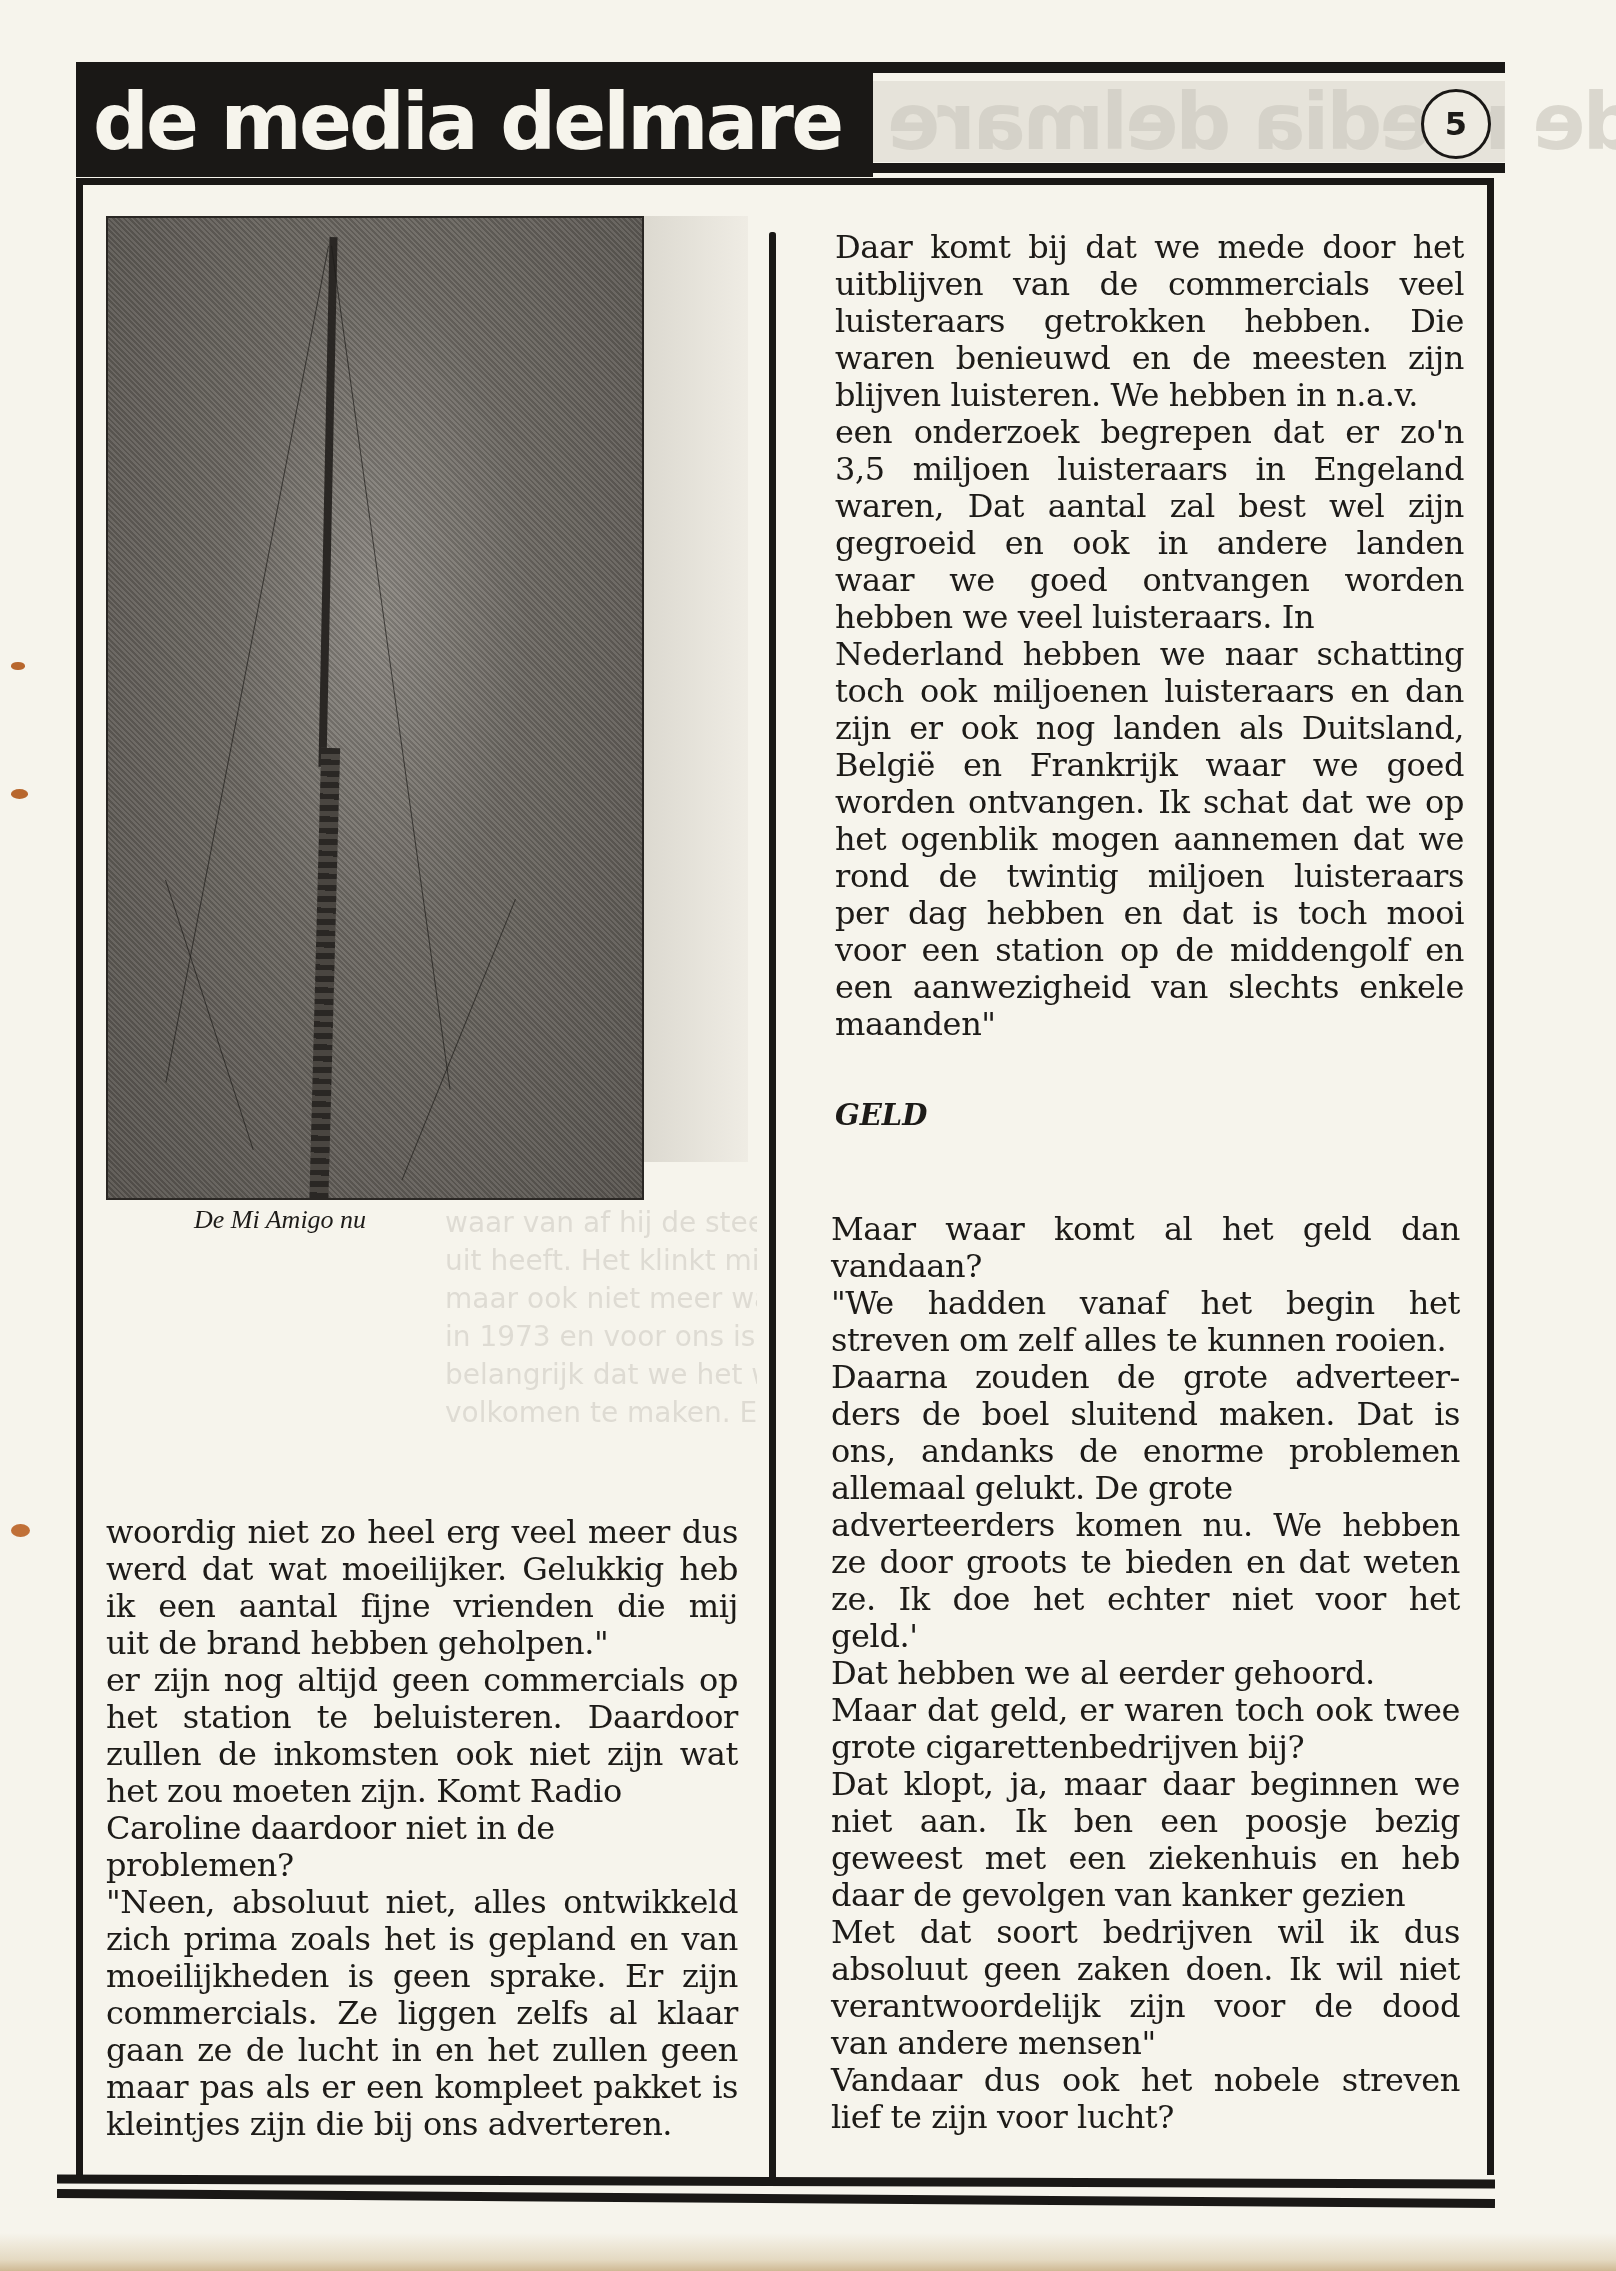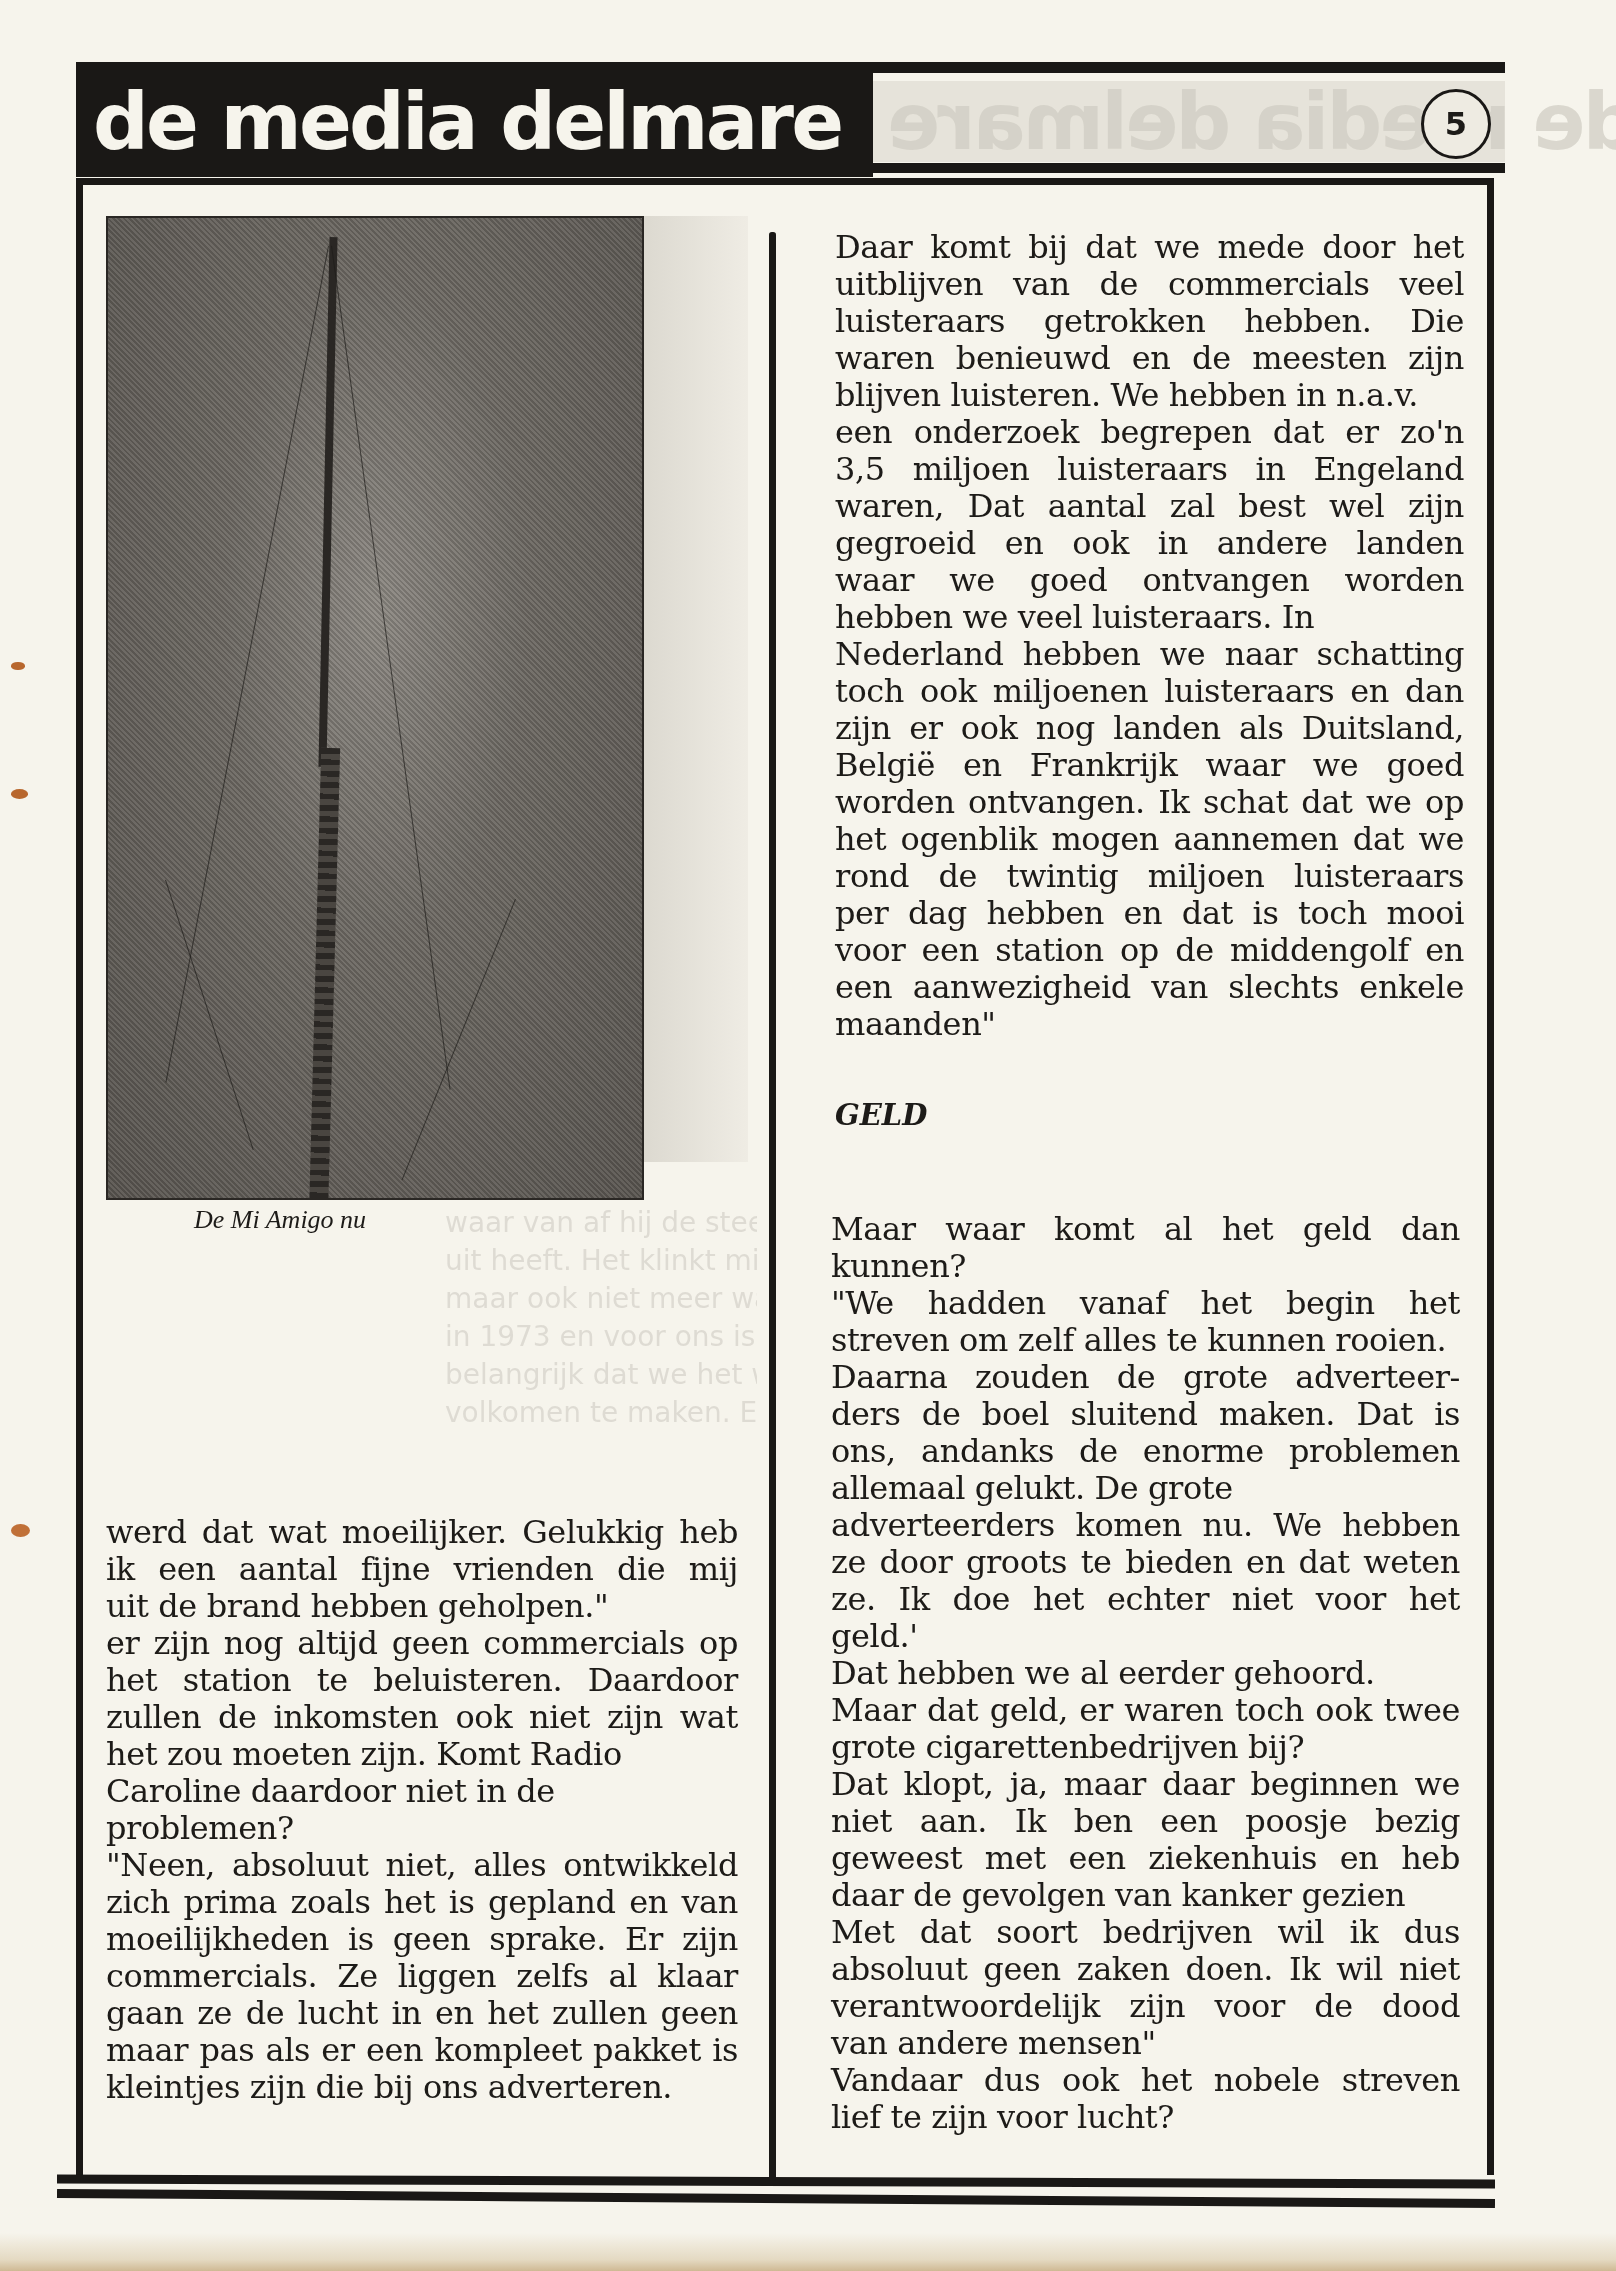--- a/index.html
+++ b/index.html
@@ -178,7 +178,7 @@
 
 <div class="col-text right-bottom" id="right-bottom">
     <span class="line">Maar waar komt al het geld dan</span>
-    <span class="line last">kunnen?</span>
+    <span class="line last">vandaan?</span>
     <span class="line">"We hadden vanaf het begin het</span>
     <span class="line last">streven om zelf alles te kunnen rooien.</span>
     <span class="line">Daarna zouden de grote adverteer-</span>

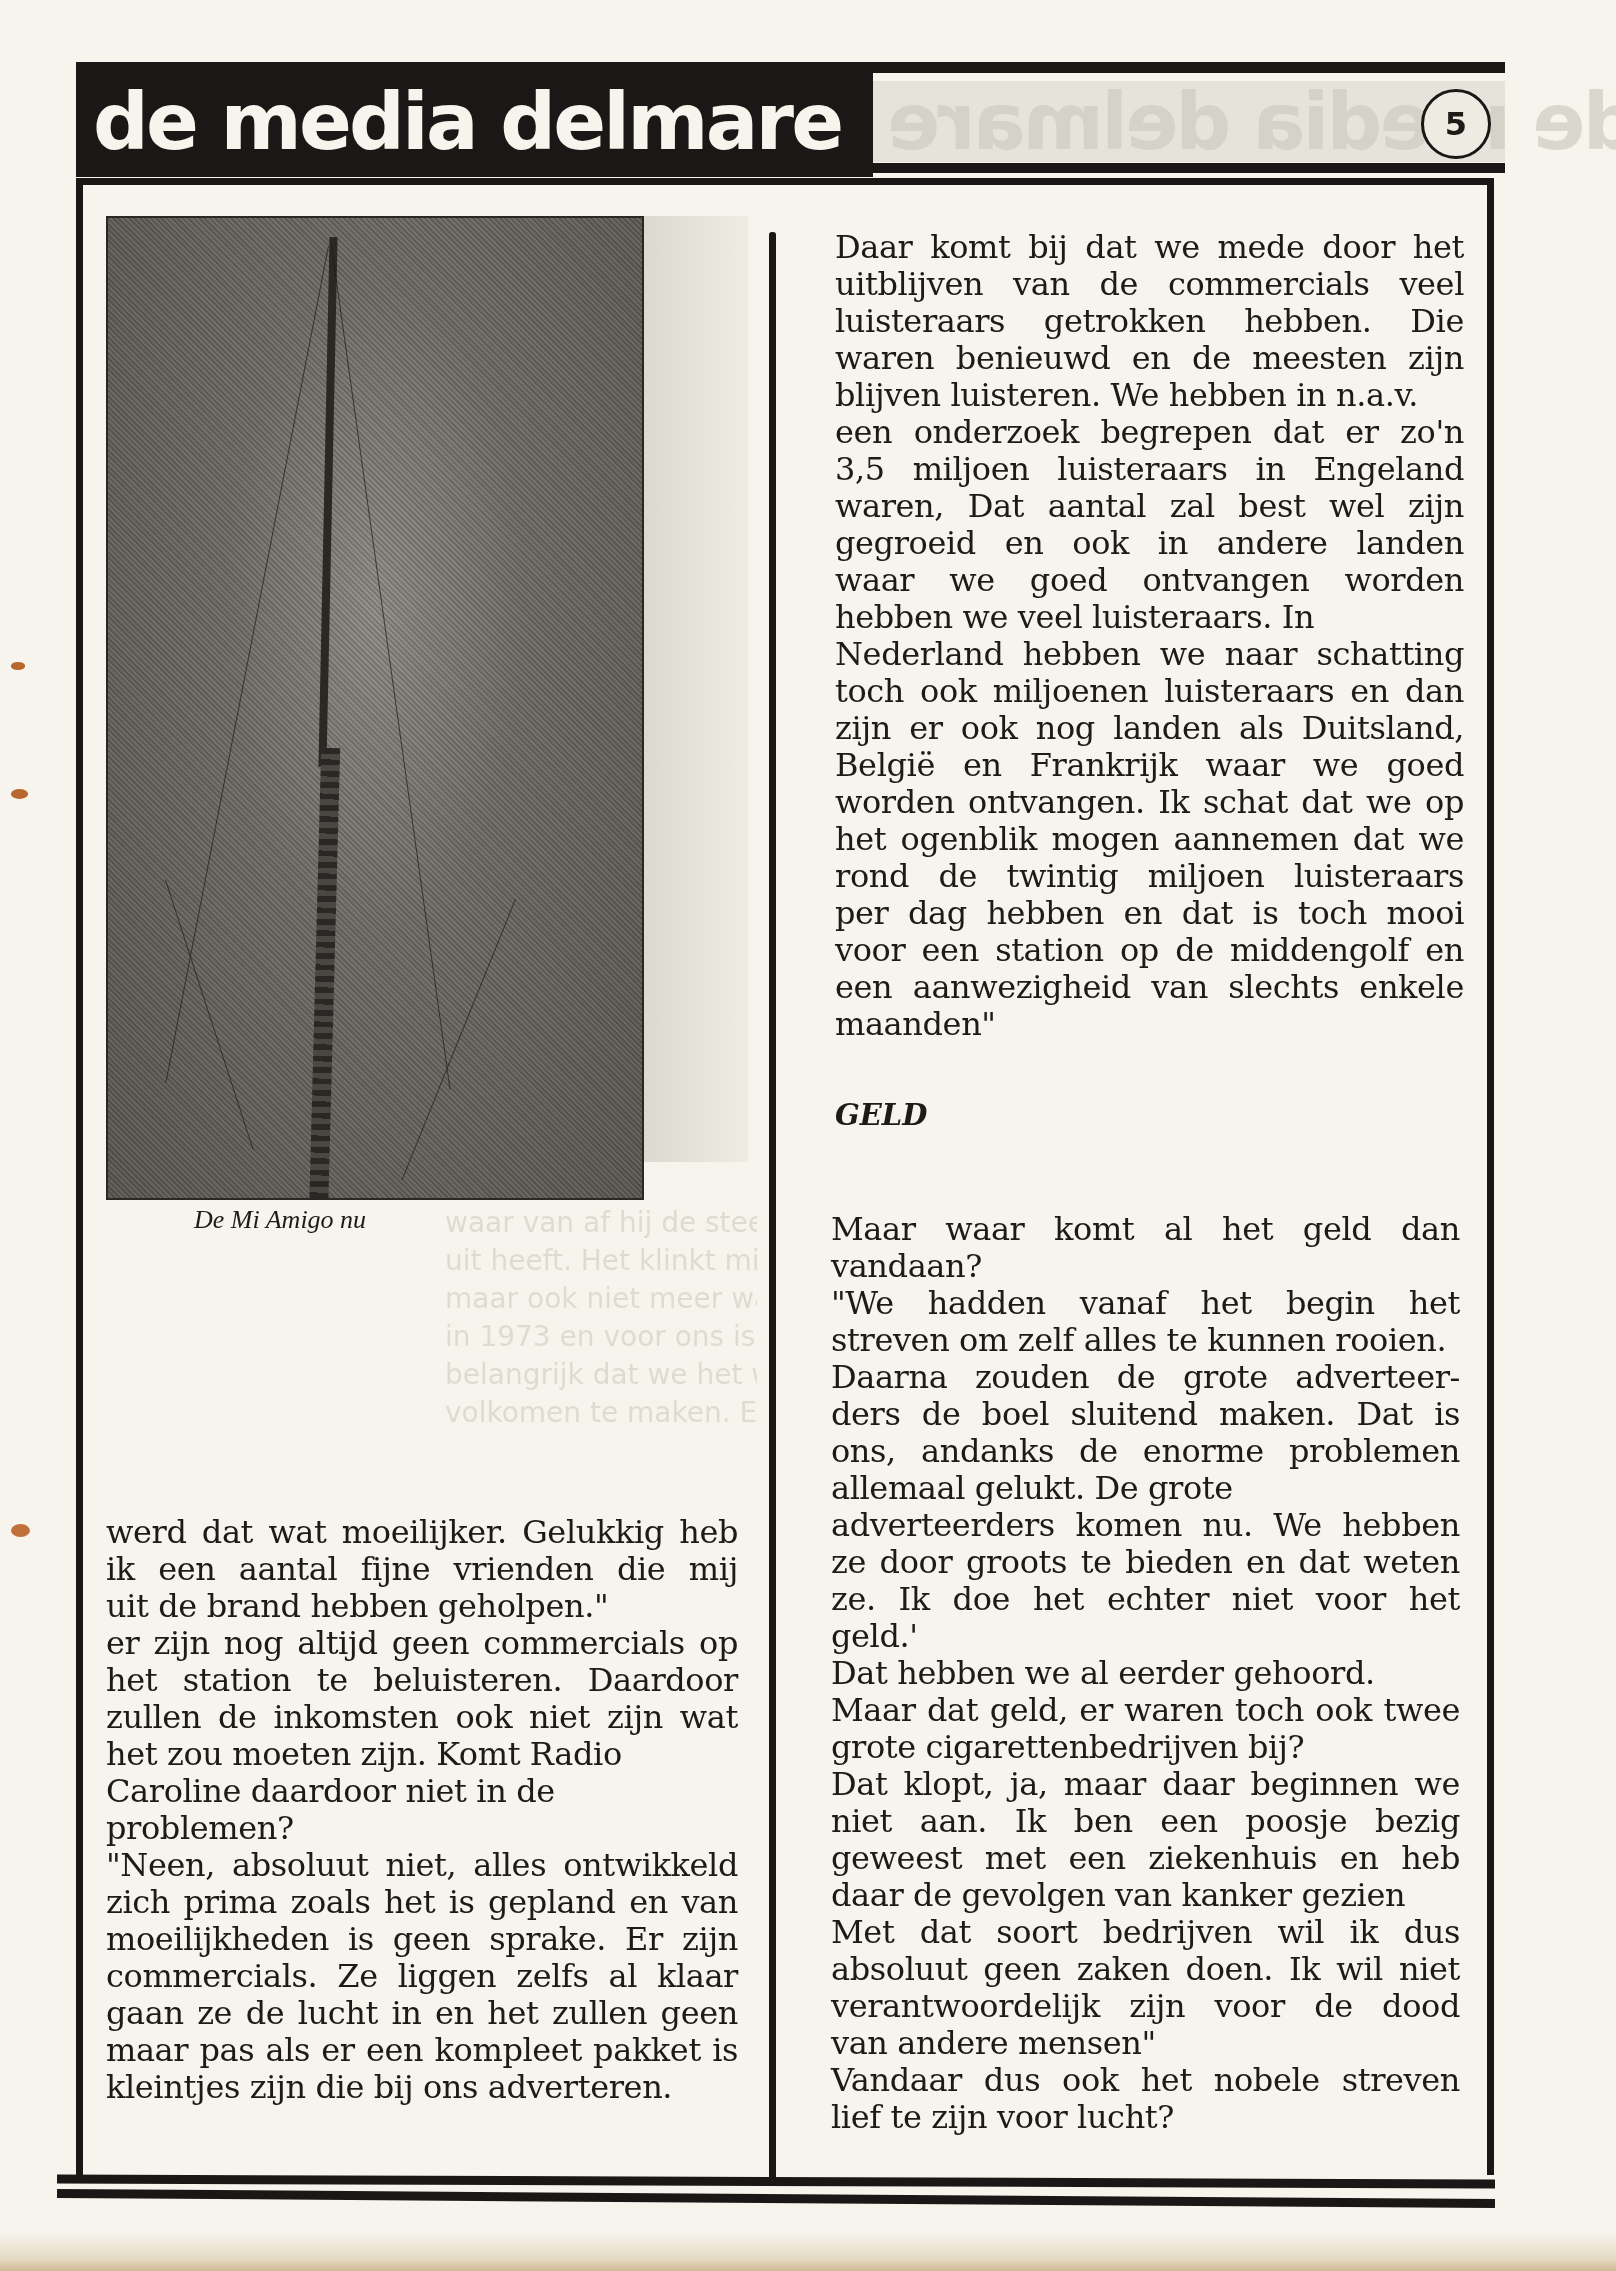--- a/index.html
+++ b/index.html
@@ -205,6 +205,7 @@
   </div>
 
 <div class="col-text left-bottom" id="left-bottom">
+    <span class="line">woordig niet zo heel erg veel meer dus</span>
     <span class="line">werd dat wat moeilijker. Gelukkig heb</span>
     <span class="line">ik een aantal fijne vrienden die mij</span>
     <span class="line last">uit de brand hebben geholpen."</span>

